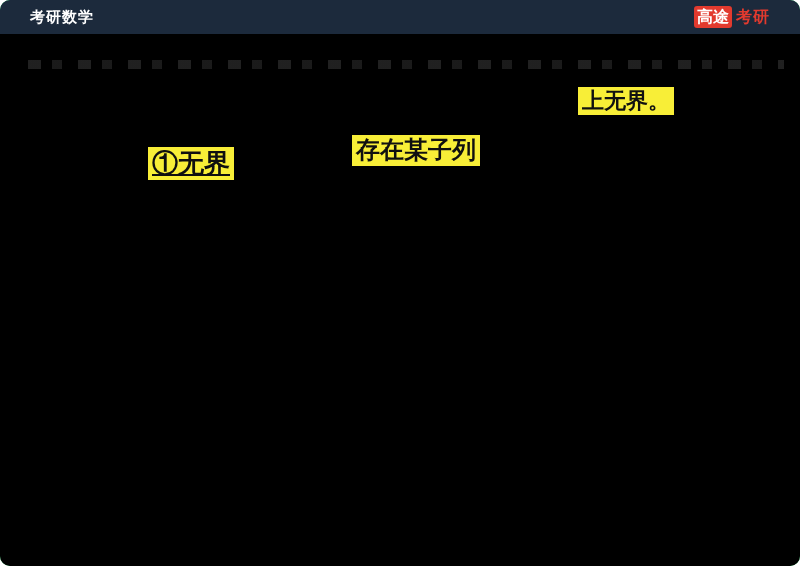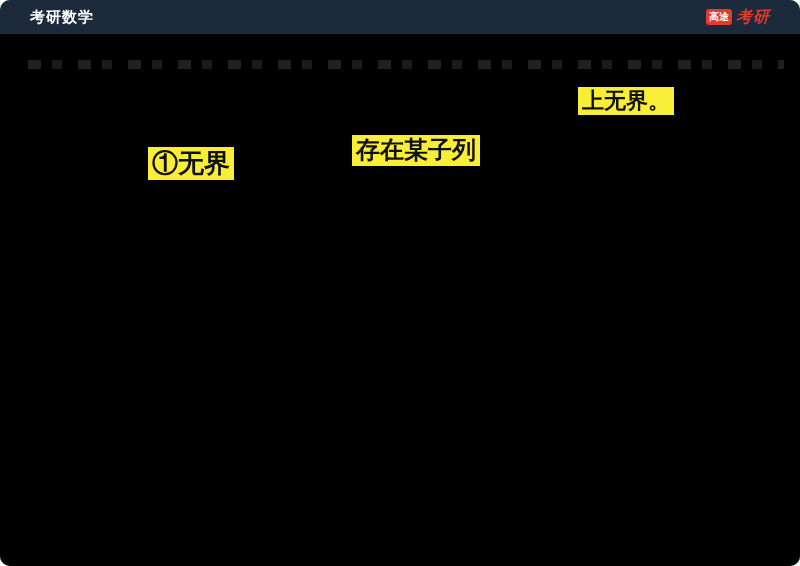--- a/index.html
+++ b/index.html
@@ -44,7 +44,7 @@
   .brand .badge {
     background: #e23a2e;
     color: #ffffff;
-    font-size: 10px;
+    font-size: 16px;
     font-weight: bold;
     line-height: 1;
     padding: 3px 3px;

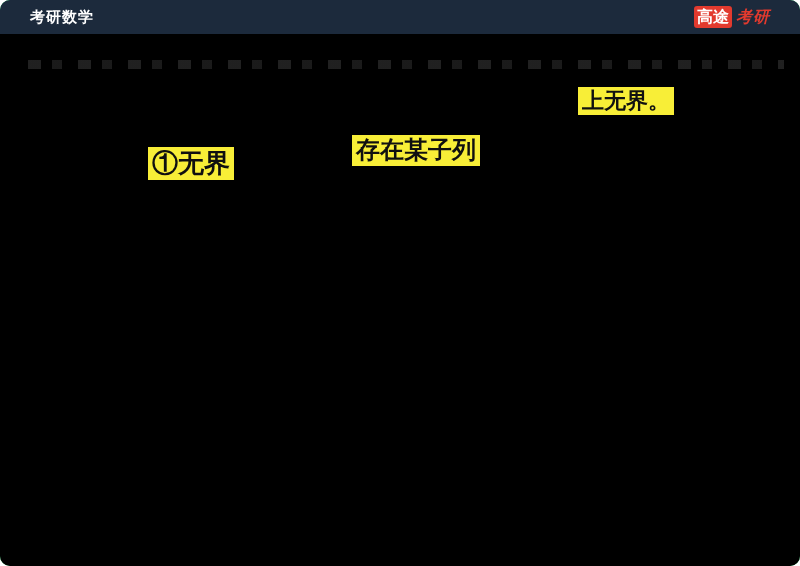--- a/index.html
+++ b/index.html
@@ -55,7 +55,6 @@
     font-size: 16px;
     font-weight: bold;
     letter-spacing: 1px;
-    font-style: italic;
   }
   
   .board {

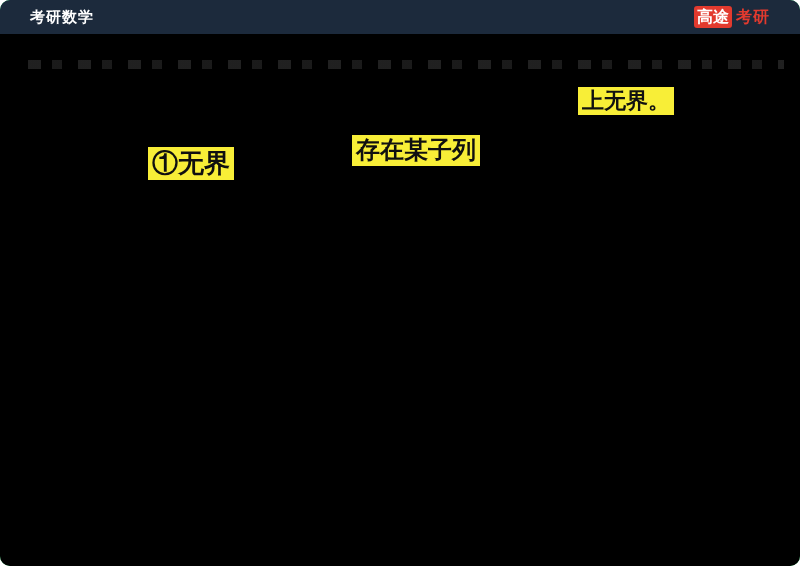--- a/index.html
+++ b/index.html
@@ -96,6 +96,7 @@
     left: 148px;
     top: 113px;
     font-size: 26px;
+    text-decoration: underline;
   }
   .hl-3 {
     left: 352px;

